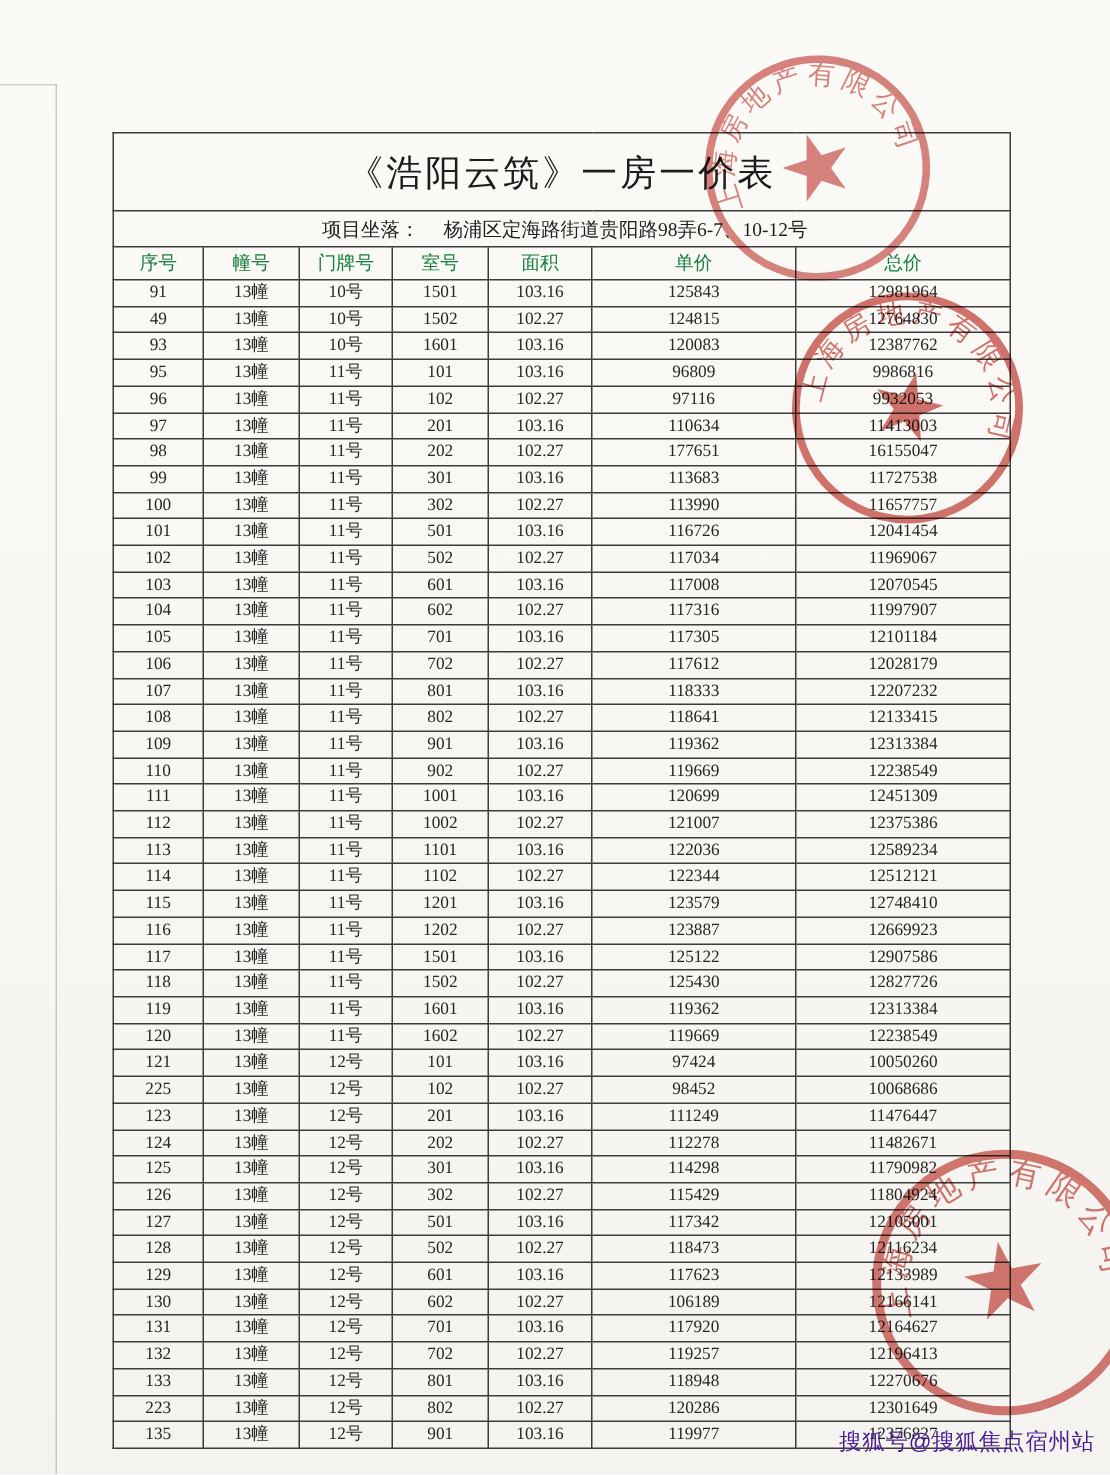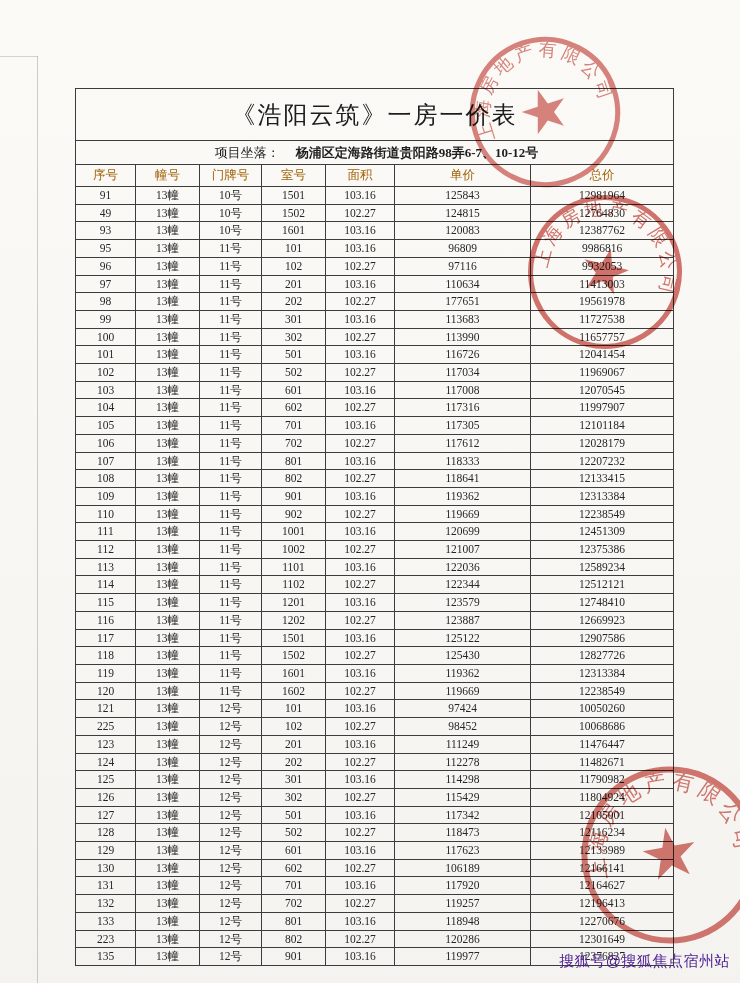--- a/index.html
+++ b/index.html
@@ -37,7 +37,7 @@
   .loc-cell {
     height:24px; text-align:left; font-size:13px; padding-left:4px; color:#1e1e1e;
   }
-  .loc-cell .loc-value { margin-left:16px;font-weight:bold; }
+  .loc-cell .loc-value { margin-left:16px; }
   .doc-table thead th.col-h {
     height:22px; font-size:12.5px; color:#a16207;
   }

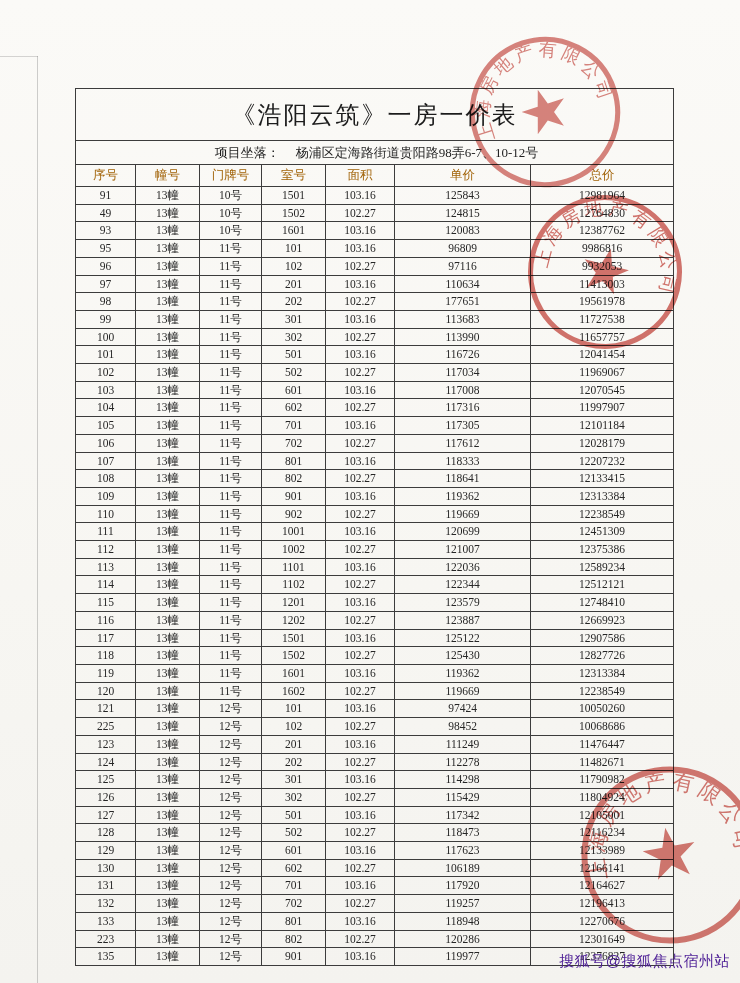--- a/index.html
+++ b/index.html
@@ -39,7 +39,7 @@
   }
   .loc-cell .loc-value { margin-left:16px; }
   .doc-table thead th.col-h {
-    height:22px; font-size:12.5px; color:#a16207;
+    height:22px; font-size:12.5px; color:#15803d;
   }
   .doc-table tbody td {
     height:16.7px; line-height:16.7px; font-size:11.5px; color:#262626;

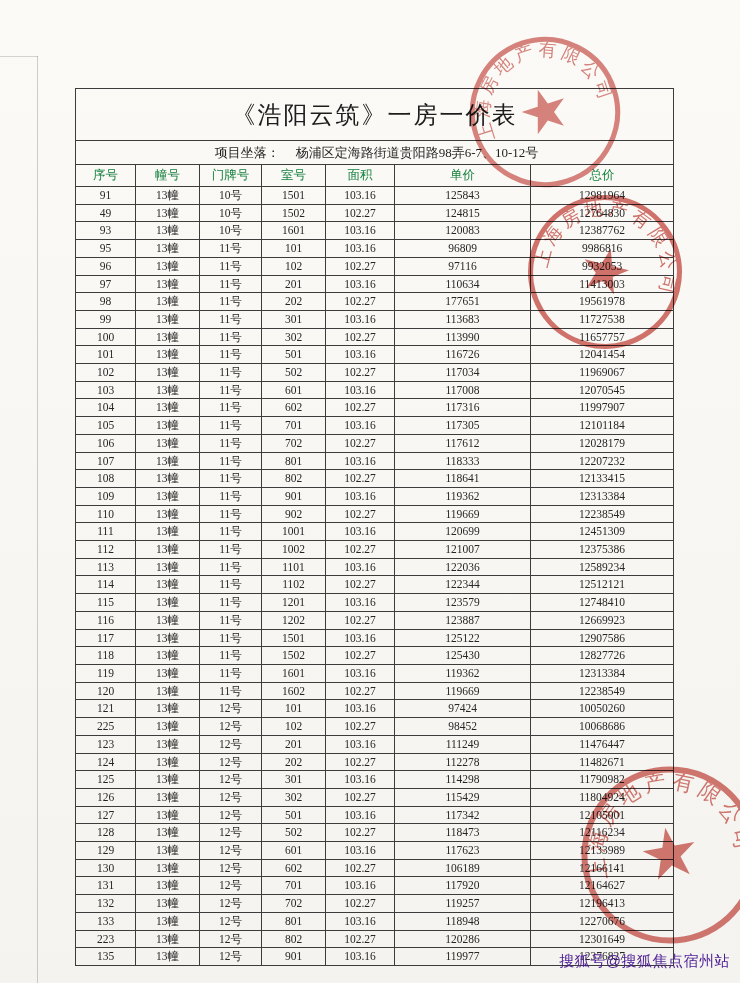--- a/index.html
+++ b/index.html
@@ -156,7 +156,7 @@
         <td>202</td>
         <td>102.27</td>
         <td>177651</td>
-        <td>19561978</td>
+        <td>16155047</td>
       </tr>
       <tr>
         <td>99</td>

